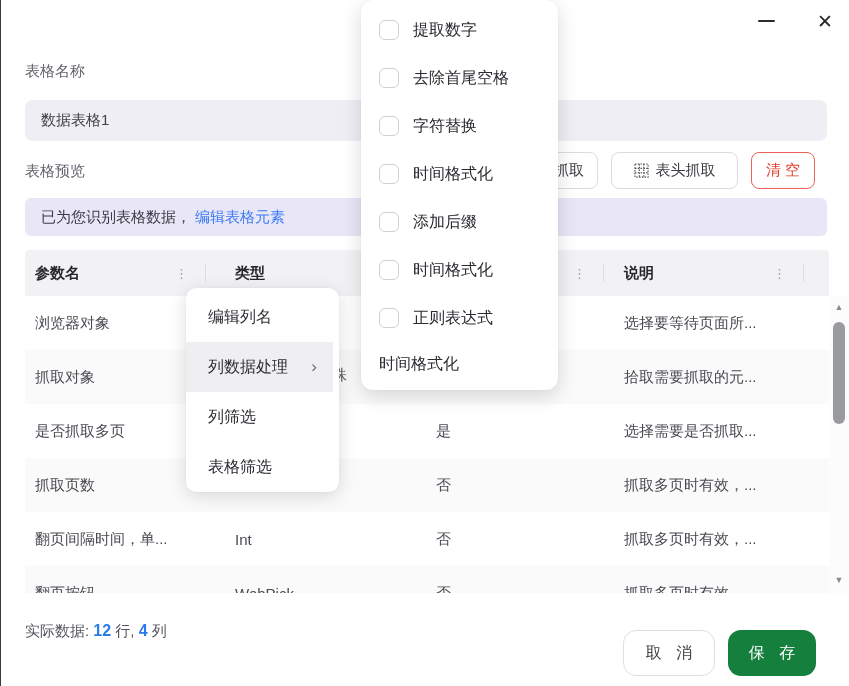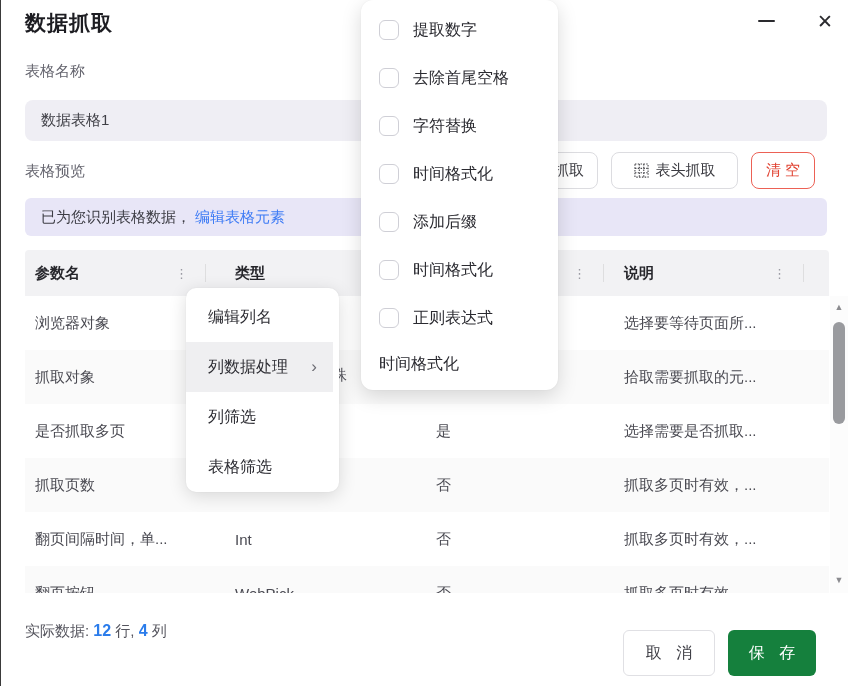--- a/index.html
+++ b/index.html
@@ -113,7 +113,6 @@
 
 <div id="window">
 
-  <div class="title">数据抓取</div>
   <div class="win-btn" id="min-btn">
     <div class="bar"></div>
   </div>

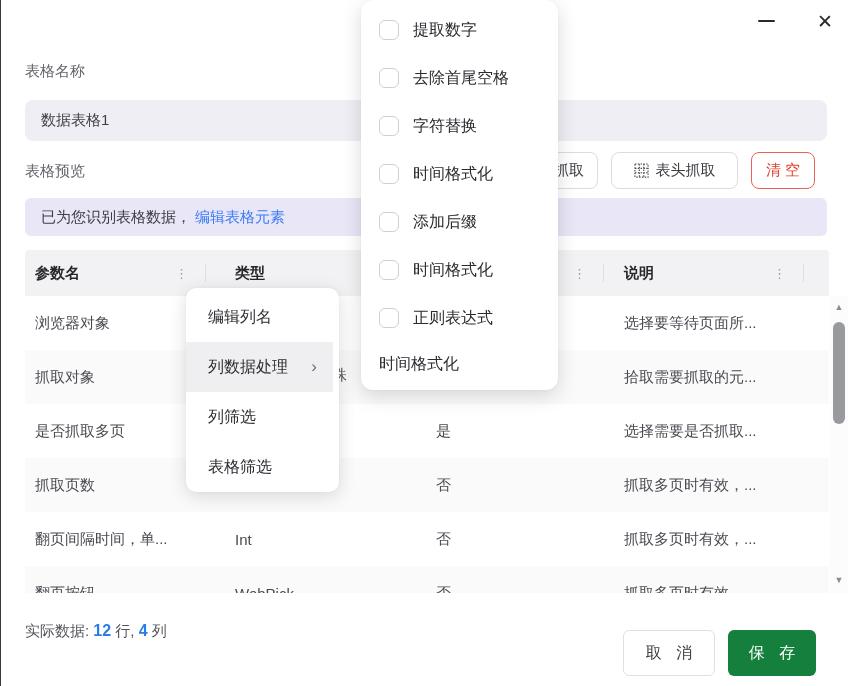--- a/index.html
+++ b/index.html
@@ -78,7 +78,7 @@
   #stats { position:absolute; left:24px; top:622px; font-size:15px; color:#55555e; }
   #stats b { color:#2b7ceb; font-size:16px; }
   .footer-btn {
-    position:absolute; top:630px; height:46px; border-radius:6px; font-size:16px;
+    position:absolute; top:630px; height:46px; border-radius:13px; font-size:16px;
     display:flex; align-items:center; justify-content:center; cursor:pointer; letter-spacing:5px; padding-left:5px;
   }
   #btn-cancel { left:622px; width:92px; background:#fff; border:1px solid #e0e0e4; color:#3f3f46; }

